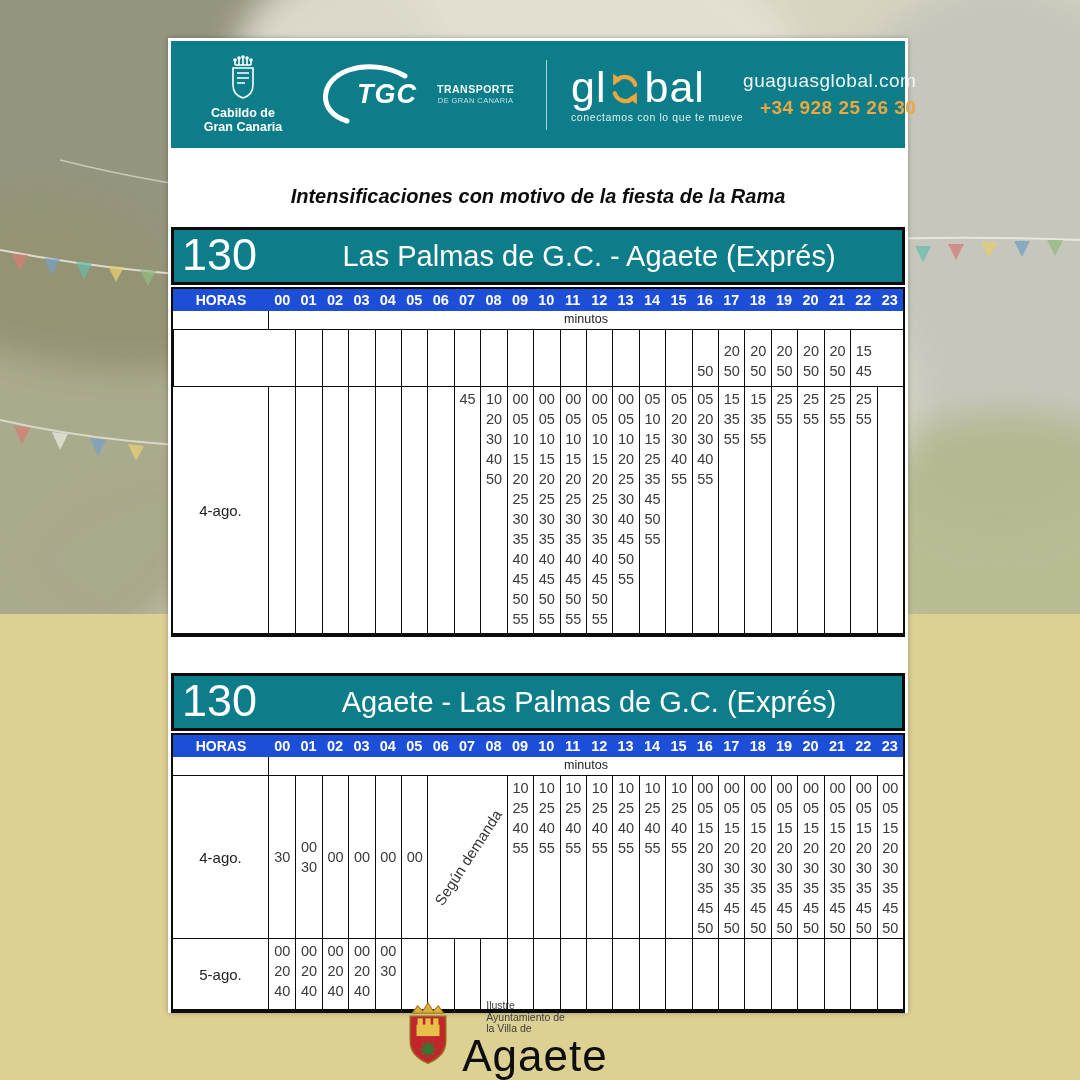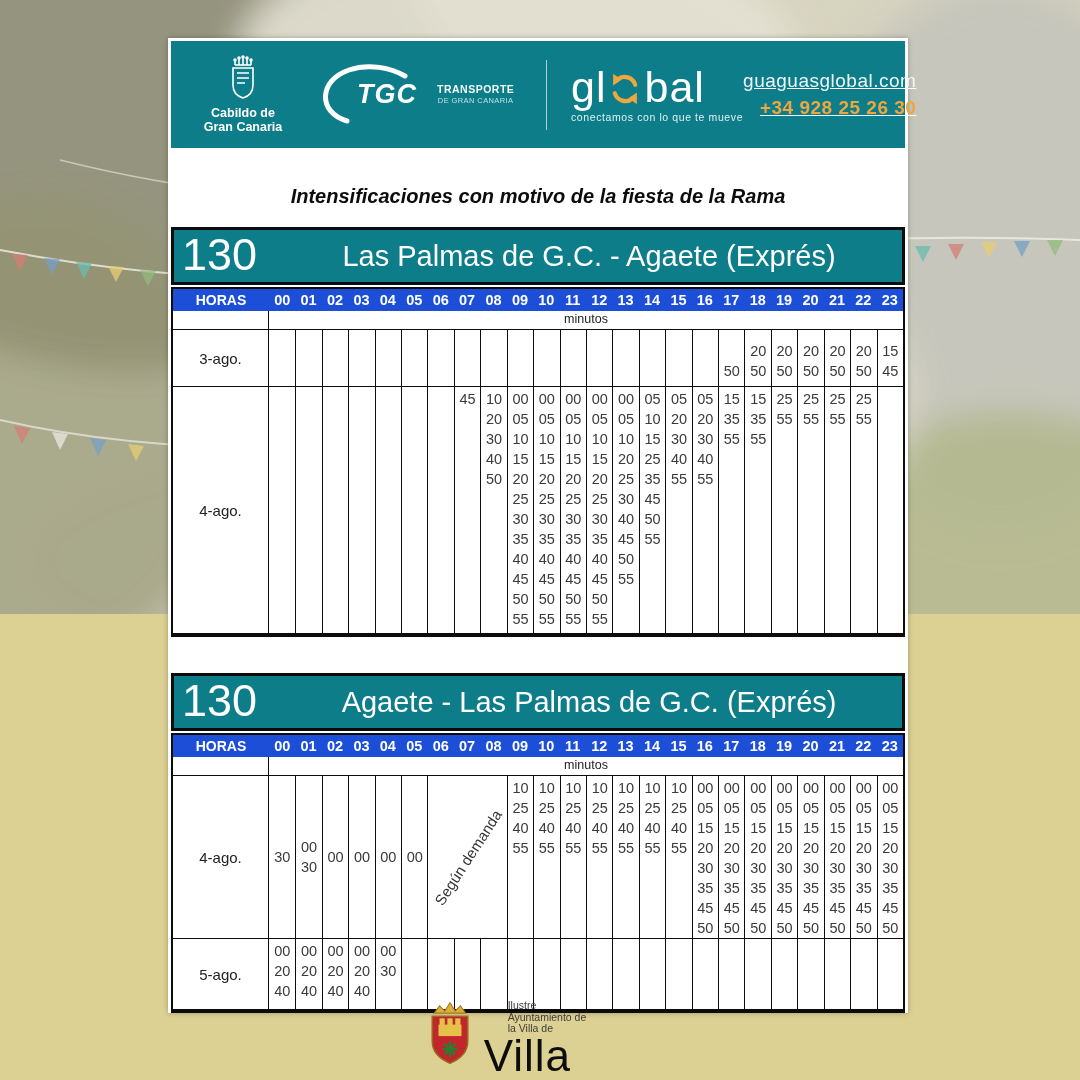--- a/index.html
+++ b/index.html
@@ -24,7 +24,7 @@
   .global-word{font-size:43px;line-height:42px;display:flex;align-items:center;letter-spacing:1px;}
   .global-o{margin:4px 2px 0 2px;}
   .global-tag{font-size:10.5px;color:#dff0f2;margin-top:3px;letter-spacing:.6px;}
-  .contact{margin-left:auto;margin-right:2px;text-align:right;text-decoration:underline;}
+  .contact{margin-left:auto;margin-right:2px;text-align:right;}
   .web{font-size:19px;color:#eef7f8;letter-spacing:.5px;}
   .phone{font-size:19px;color:#eda73f;font-weight:bold;margin-top:5px;letter-spacing:.5px;}
   

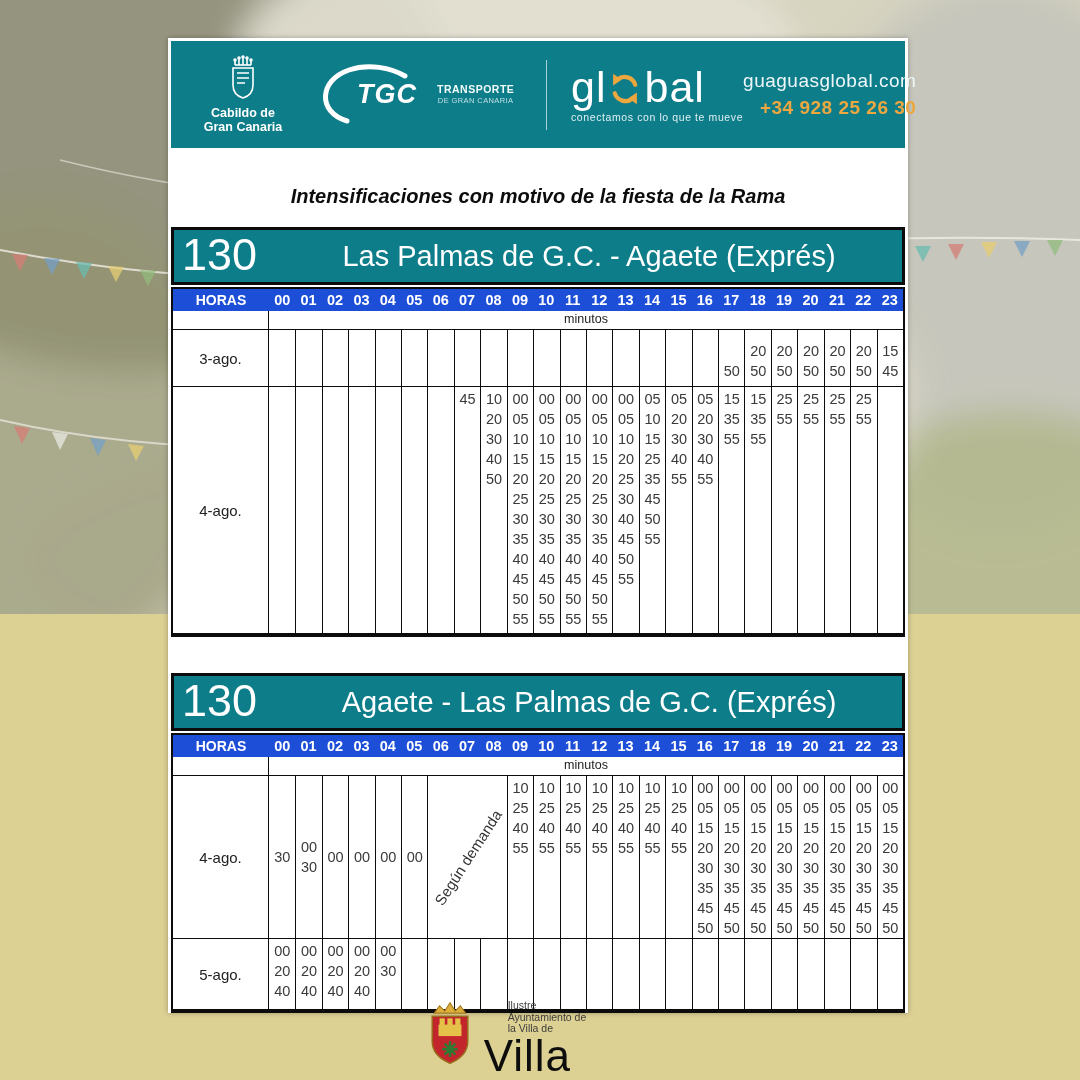--- a/index.html
+++ b/index.html
@@ -207,7 +207,6 @@
             <div class="minutos-span">minutos</div>
           </div>
           <div class="row data-row" style="height: 56px;">
-            <div class="rlabel date-label">3-ago.</div>
             <div class="cell va-bottom"></div>
             <div class="cell va-bottom"></div>
             <div class="cell va-bottom"></div>

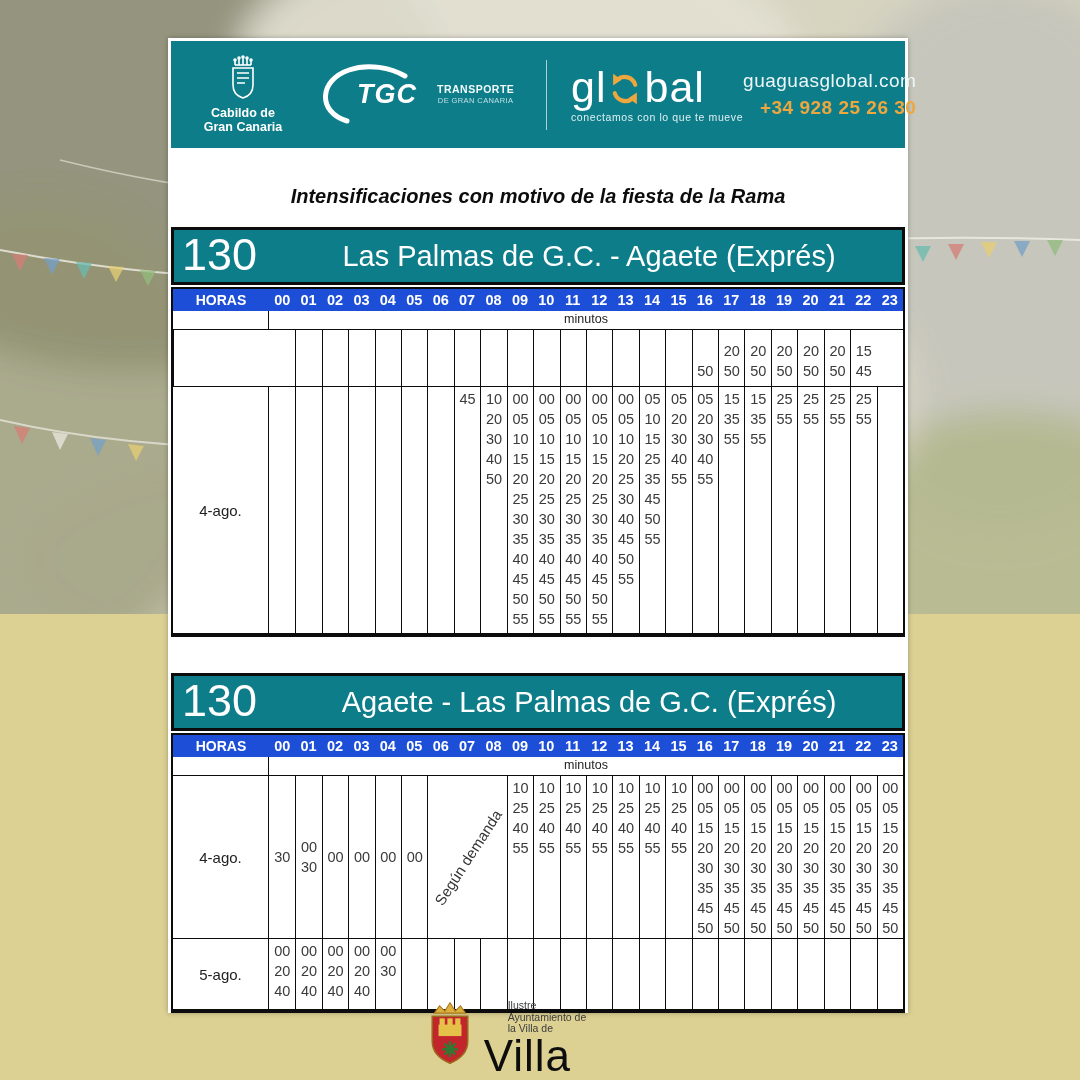--- a/index.html
+++ b/index.html
@@ -647,7 +647,7 @@
         <div>Ayuntamiento de</div>
         <div>la Villa de</div>
       </div>
-      <div class="muni-name">Villa</div>
+      <div class="muni-name">Agaete</div>
     </div>
   </div>
 </div>

